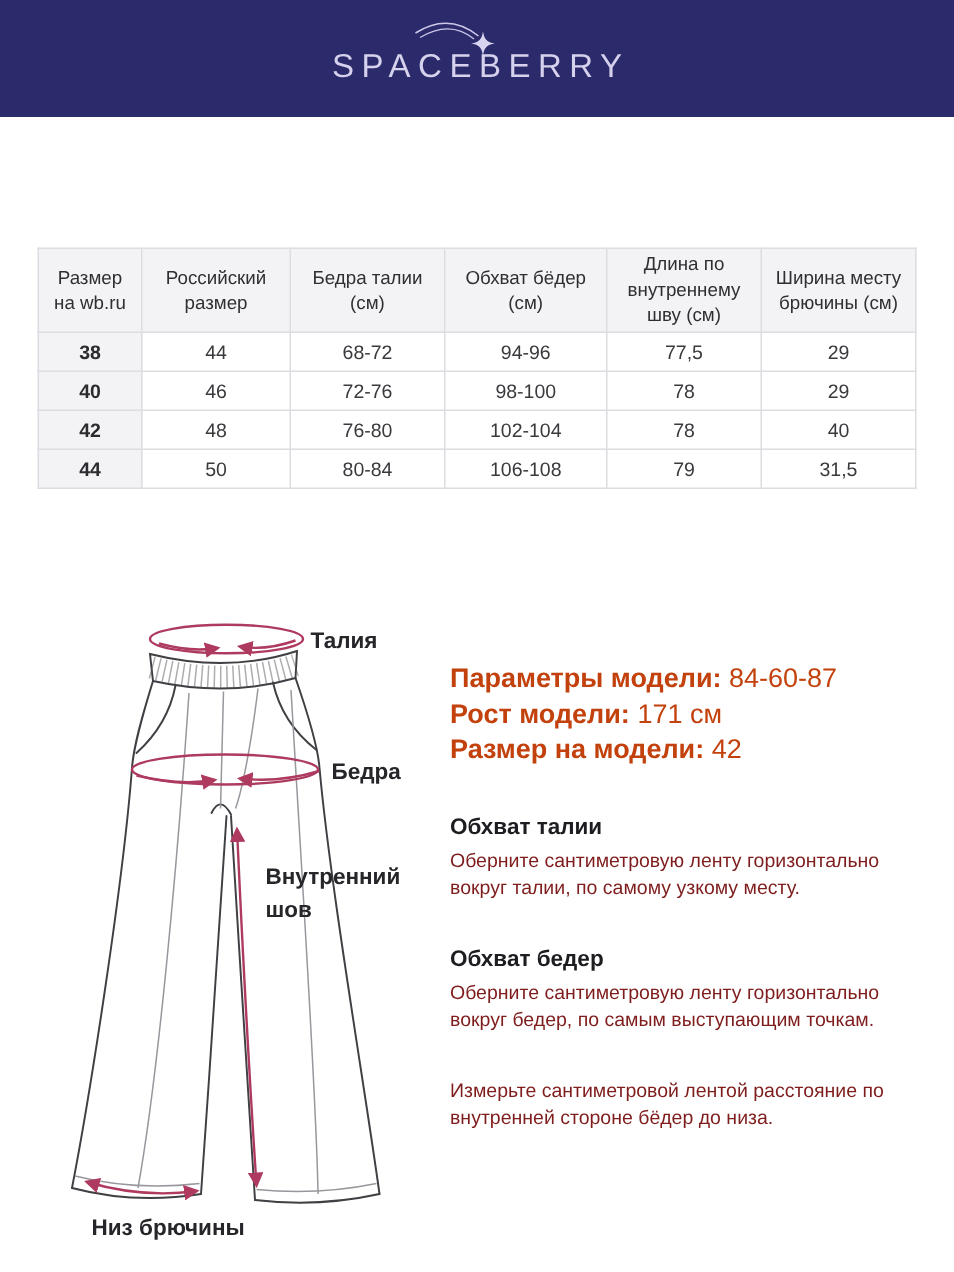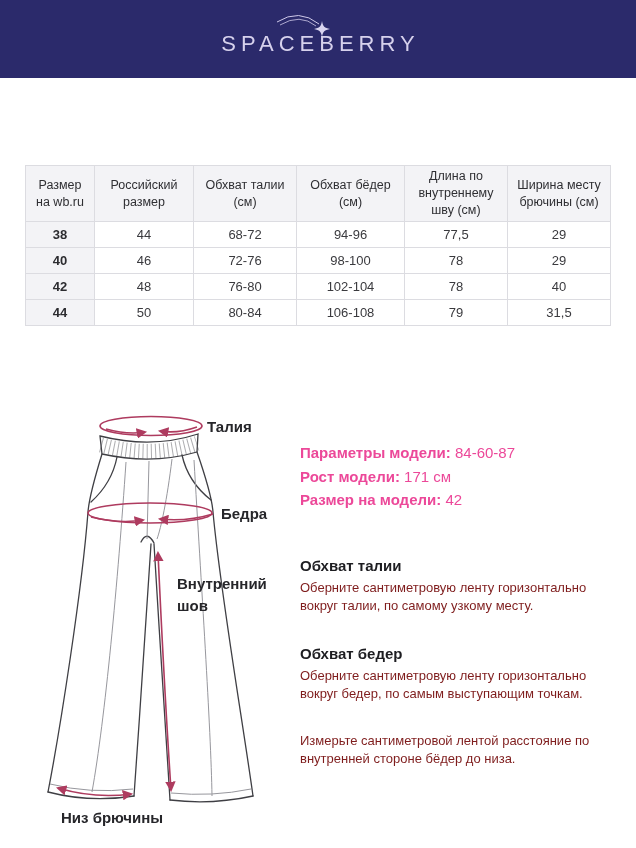--- a/index.html
+++ b/index.html
@@ -81,7 +81,7 @@
         <tr>
           <th>Размер на wb.ru</th>
           <th>Российский размер</th>
-          <th>Обхват талии (см)</th>
+          <th>Бедра талии (см)</th>
           <th>Обхват бёдер (см)</th>
           <th>Длина по внутреннему шву (см)</th>
           <th>Ширина месту брючины (см)</th>

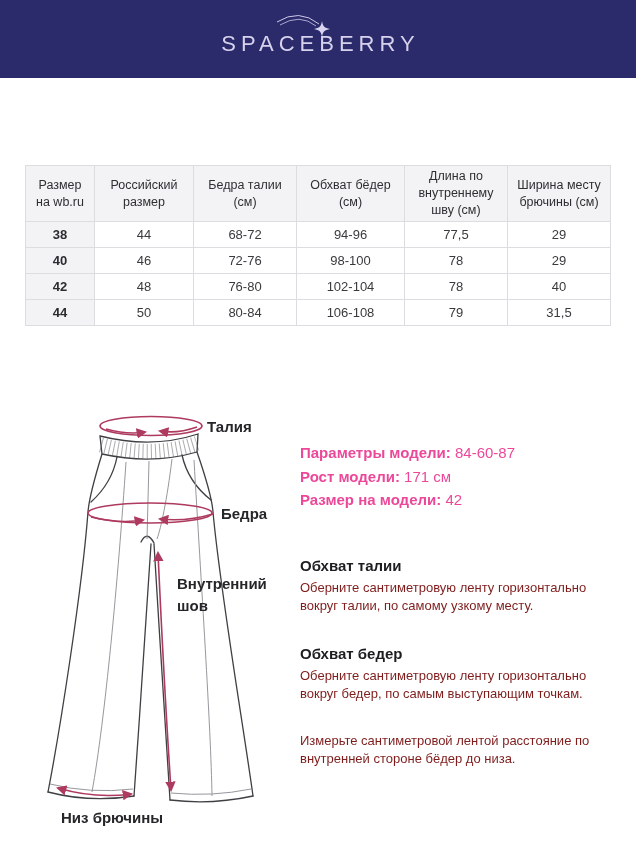--- a/index.html
+++ b/index.html
@@ -45,7 +45,7 @@
 
   
   .right-col { position:absolute; left:300px; top:441px; width:316px; }
-  .mi-line { font-size:15px; line-height:23.5px; color:#ec4899; }
+  .mi-line { font-size:18px; line-height:23.5px; color:#c2410c; }
   .mi-label { font-weight:bold; }
   .guide-section { margin-top:28px; }
   .guide-section.first { margin-top:44px; }

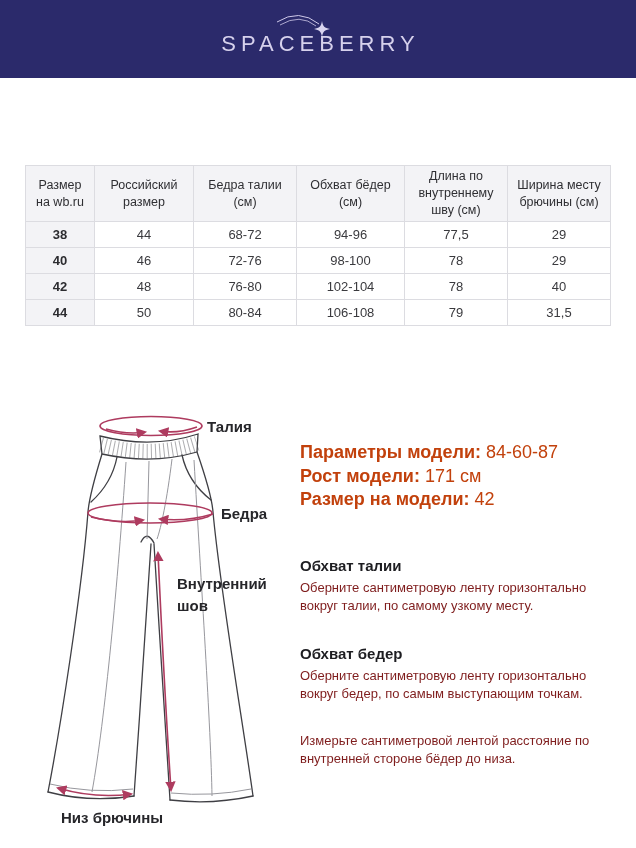--- a/index.html
+++ b/index.html
@@ -48,7 +48,7 @@
   .mi-line { font-size:18px; line-height:23.5px; color:#c2410c; }
   .mi-label { font-weight:bold; }
   .guide-section { margin-top:28px; }
-  .guide-section.first { margin-top:44px; }
+  .guide-section.first { margin-top:30px; }
   .guide-title { font-size:15px; font-weight:bold; color:#1d1d21; line-height:19px; }
   .guide-text { font-size:13px; color:#7f1d1d; line-height:18.5px; margin-top:4px; width:308px; }
 </style>

